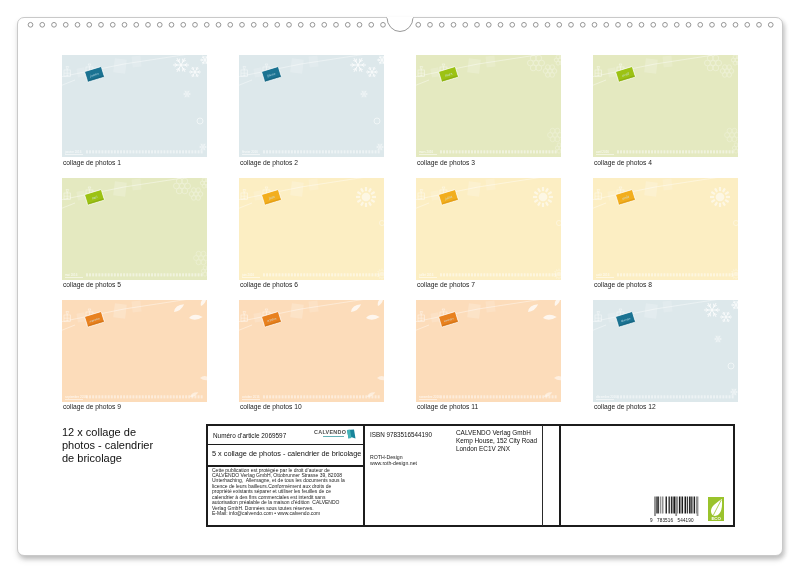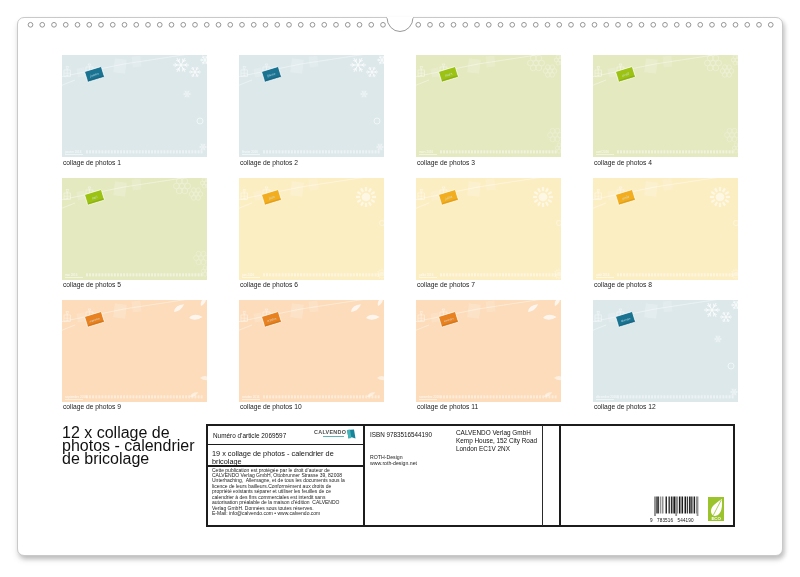--- a/index.html
+++ b/index.html
@@ -1577,7 +1577,7 @@
 
 <div class="abs" style="left:594px;top:403.0px;font-size:6.7px;color:#222;">collage de photos 12</div>
 
-<div class="abs" style="left:62px;top:425.5px;font-size:16px;line-height:13.4px;color:#111;">12 x collage de<br>photos - calendrier<br>de bricolage</div>
+<div class="abs" style="left:62px;top:425.5px;font-size:11px;line-height:13.4px;color:#111;">12 x collage de<br>photos - calendrier<br>de bricolage</div>
 
 <div class="abs" style="left:206px;top:424px;width:525px;height:99px;border:2px solid #1c1c1c;background:#fff;"></div>
 

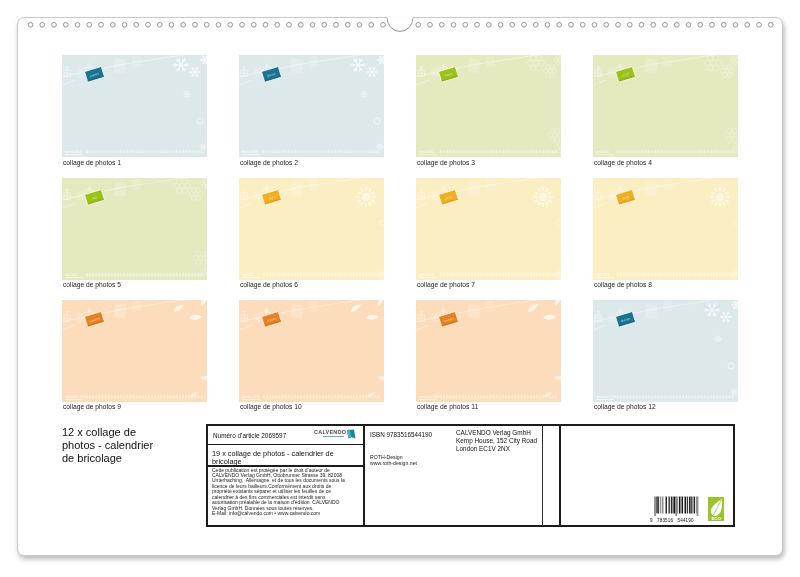--- a/index.html
+++ b/index.html
@@ -1602,7 +1602,7 @@
     <path d="M1,1 L4,0.8 L5.5,9 L2.5,9.5 Z" fill="#45b3b8"></path>
   </svg>
 
-<div class="abs" style="left:212px;top:449.5px;width:150px;font-size:7.3px;line-height:8.4px;color:#111;">19 x collage de photos - calendrier de bricolage</div>
+<div class="abs" style="left:212px;top:449.5px;width:150px;font-size:7.3px;line-height:8.4px;color:#111;">5 x collage de photos - calendrier de bricolage</div>
 
 <div class="abs" style="left:212px;top:467.5px;font-size:5px;line-height:5.45px;color:#222;">Cette publication est protégée par le droit d’auteur de<br>CALVENDO Verlag GmbH, Ottobrunner Strasse 39, 82008<br>Unterhaching,&nbsp; Allemagne, et de tous les documents sous la<br>licence de leurs bailleurs.Conformément aux droits de<br>propriété existants séparer et utiliser les feuilles de ce<br>calendrier à des fins commerciales est interdit sans<br>autorisation préalable de la maison d’édition&nbsp; CALVENDO<br>Verlag GmbH. Données sous toutes réserves.<br>E-Mail: info@calvendo.com • www.calvendo.com</div>
 

